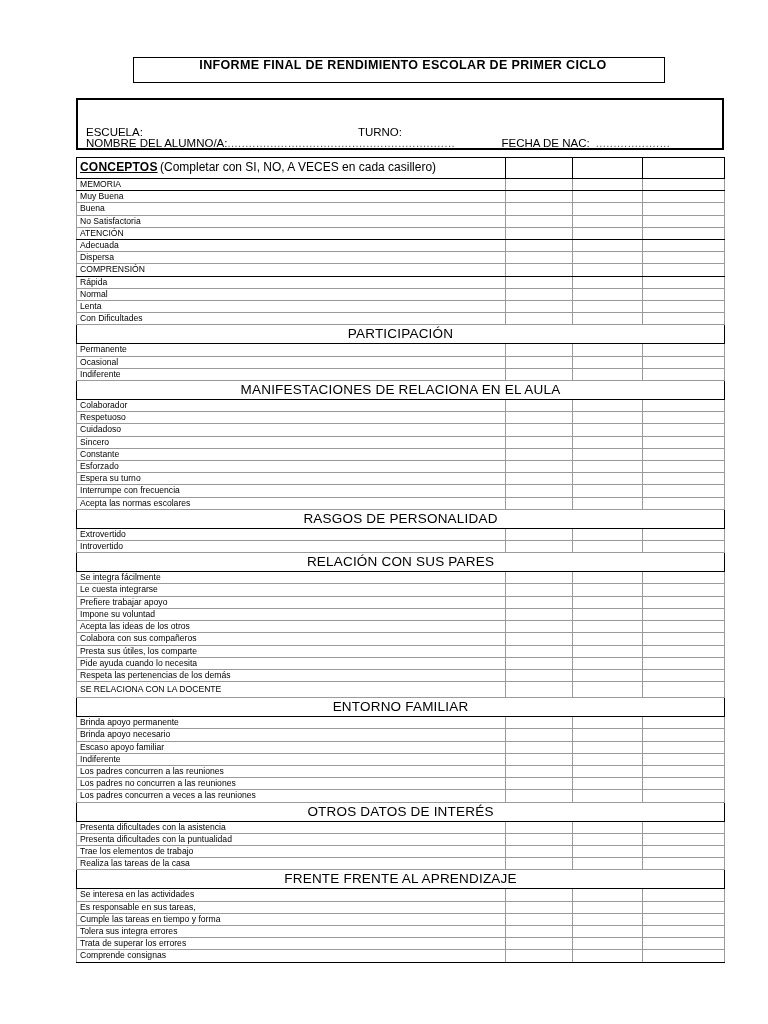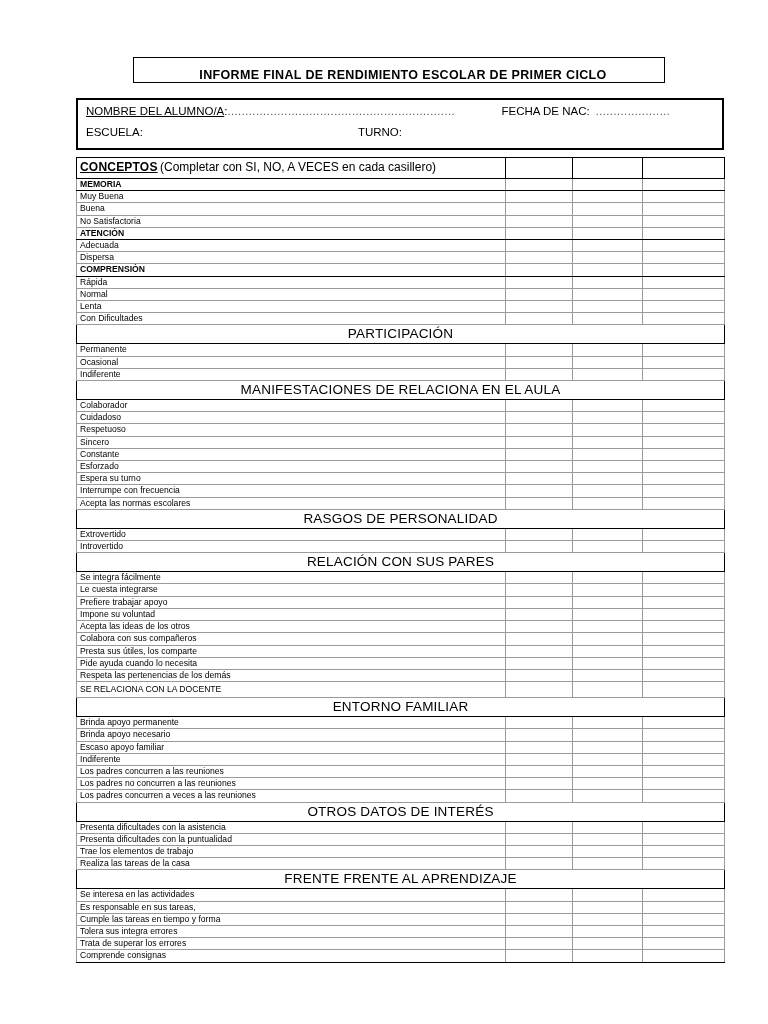--- a/index.html
+++ b/index.html
@@ -33,7 +33,7 @@
     border: 1.5px solid #000;
     box-sizing: border-box;
     display: flex;
-    align-items: flex-end;
+    align-items: flex-start;
     justify-content: center;
     background: #fff;
     padding-left: 8px;

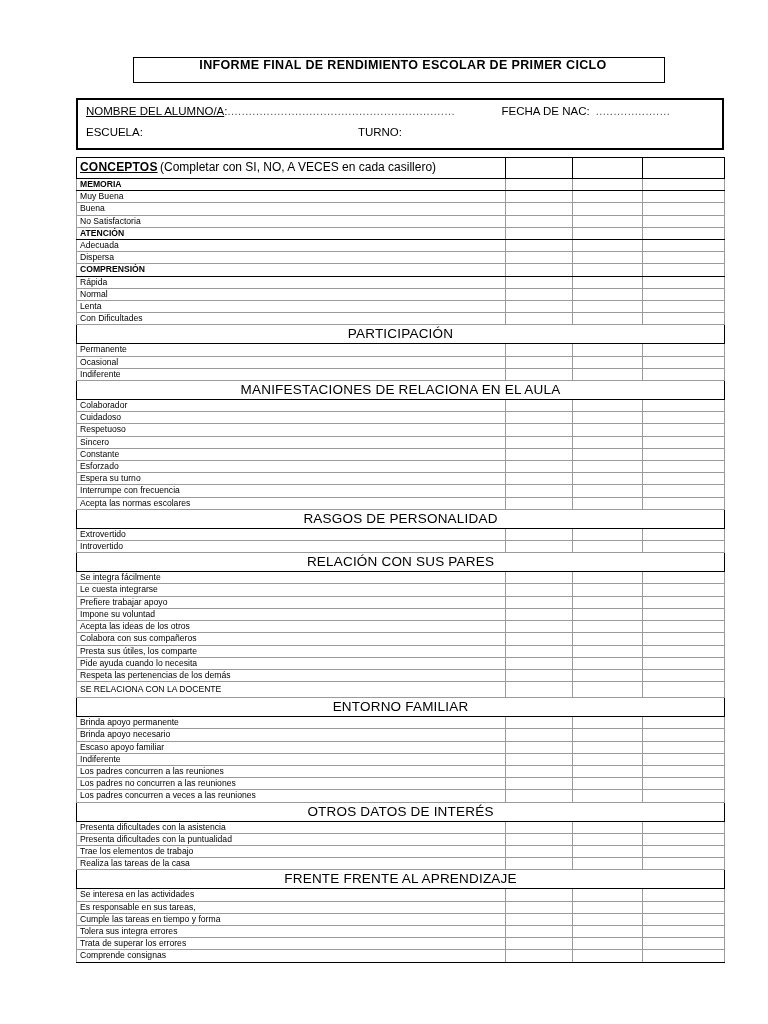--- a/index.html
+++ b/index.html
@@ -64,7 +64,7 @@
     height: 21px;
     white-space: nowrap;
   }
-  .lbl-underline { text-decoration: underline; }
+  .lbl-underline { text-decoration: underline; margin-top: 32px; }
   .dots {
     color: #555;
     font-size: 11px;

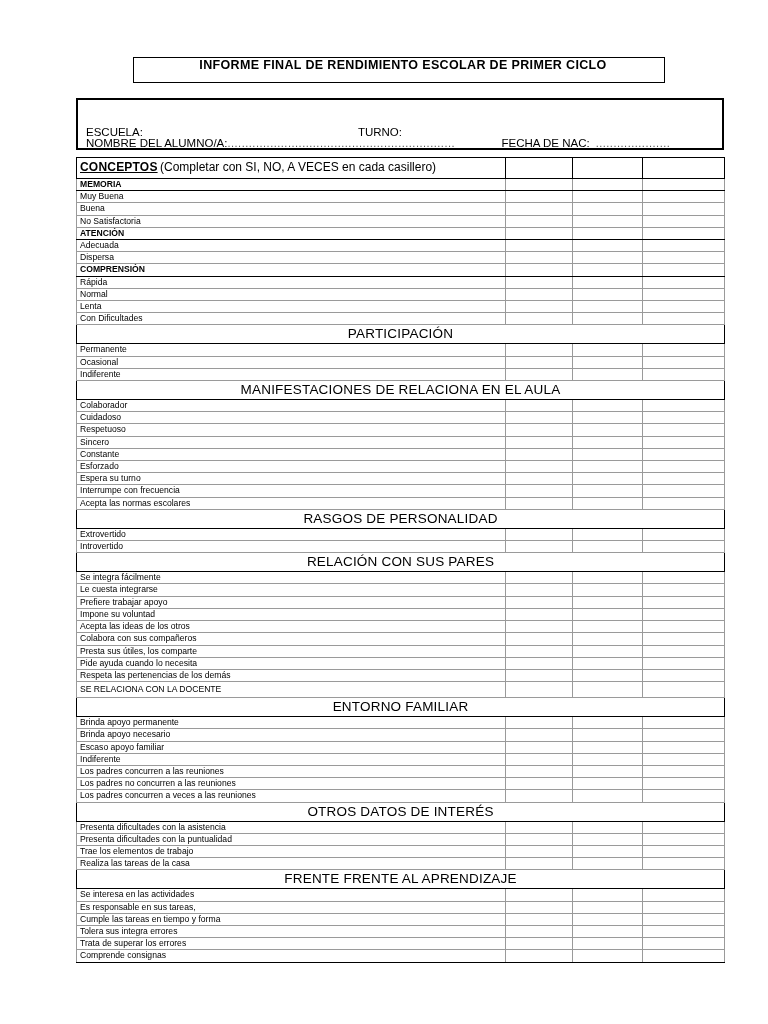--- a/index.html
+++ b/index.html
@@ -140,7 +140,7 @@
 
   
   tr.group td.lbl {
-    font-weight: bold;
+    font-weight: normal;
     font-size: 8.6px;
   }
   tr.group td { border-top-color: #000; border-bottom-color: #000; }

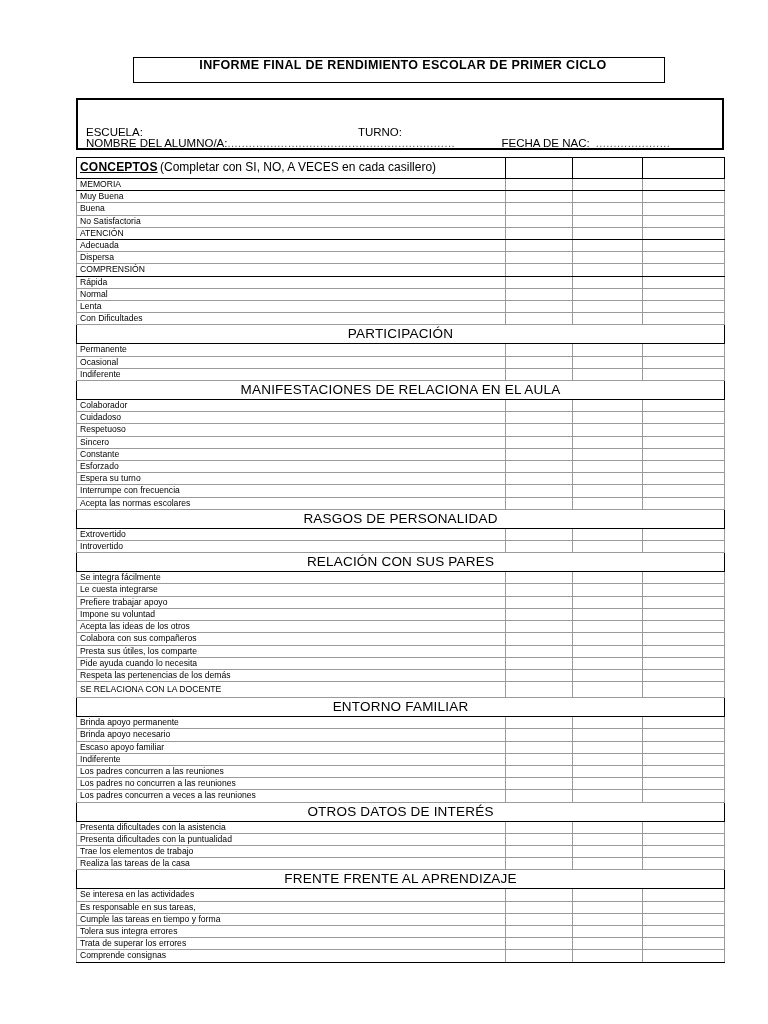--- a/index.html
+++ b/index.html
@@ -296,13 +296,13 @@
           <td></td>
         </tr>
         <tr>
+          <td class="lbl">Respetuoso</td>
+          <td></td>
+          <td></td>
+          <td></td>
+        </tr>
+        <tr>
           <td class="lbl">Cuidadoso</td>
-          <td></td>
-          <td></td>
-          <td></td>
-        </tr>
-        <tr>
-          <td class="lbl">Respetuoso</td>
           <td></td>
           <td></td>
           <td></td>

